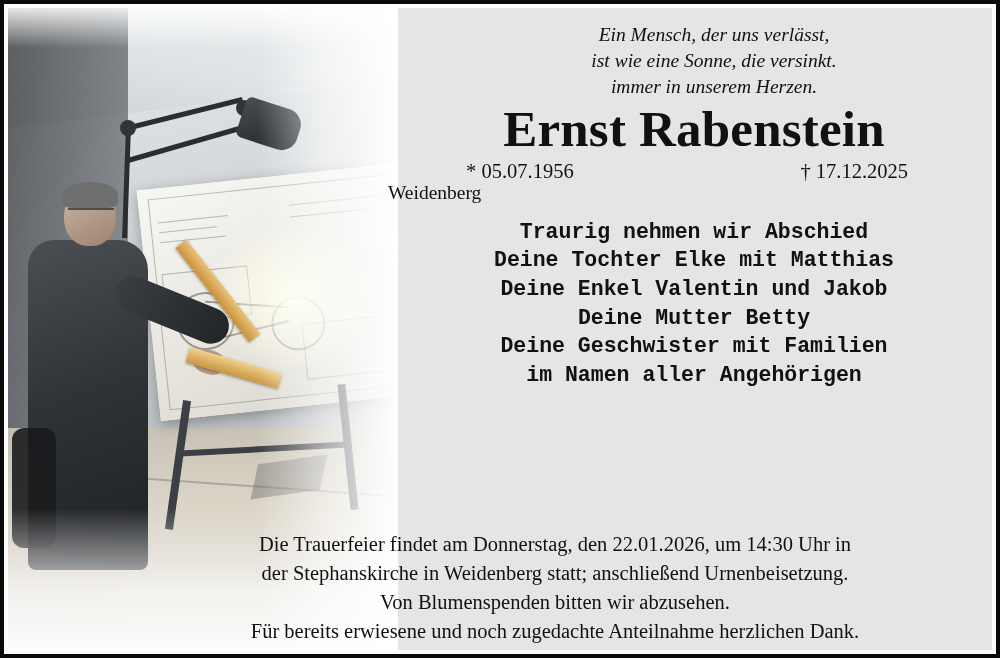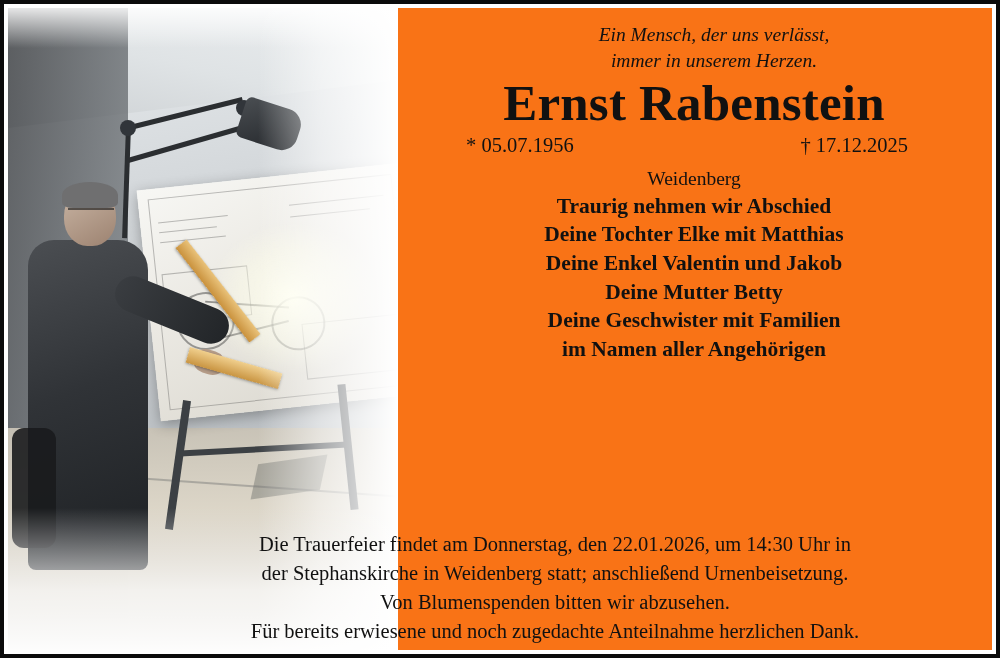--- a/index.html
+++ b/index.html
@@ -22,7 +22,7 @@
   .inner {
     position: absolute;
     inset: 4px;
-    background: #f97316;
+    background: #e5e5e5;
     overflow: hidden;
   }
 

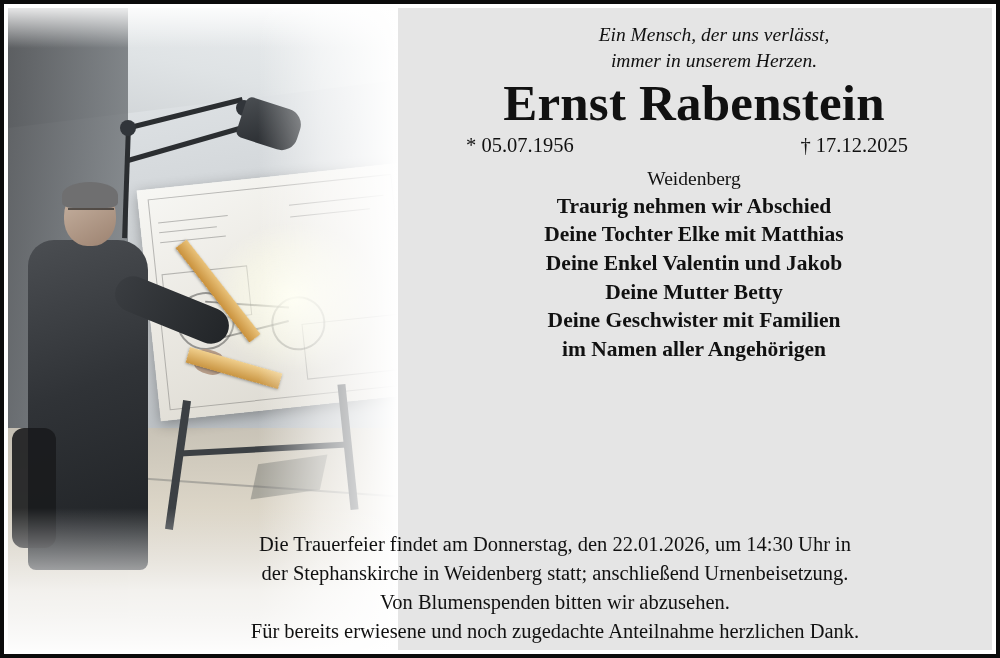--- a/index.html
+++ b/index.html
@@ -365,6 +365,7 @@
 
       <div class="verse">
         <div>Ein Mensch, der uns verlässt,</div>
+        <div>ist wie eine Sonne, die versinkt.</div>
         <div>immer in unserem Herzen.</div>
       </div>
 

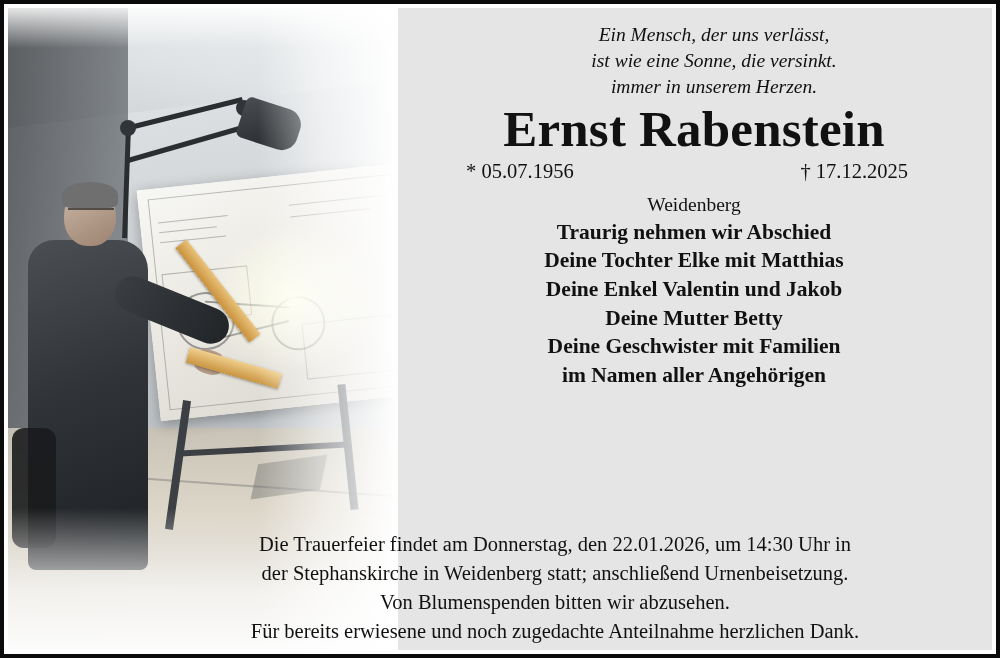--- a/index.html
+++ b/index.html
@@ -277,9 +277,8 @@
     position: absolute;
     left: 0; right: 0;
     top: 22px;
-    text-align: center;
+    text-align: left;
     font-size: 19.5px;
-    margin-top: 12px;
   }
 
   .mourners {

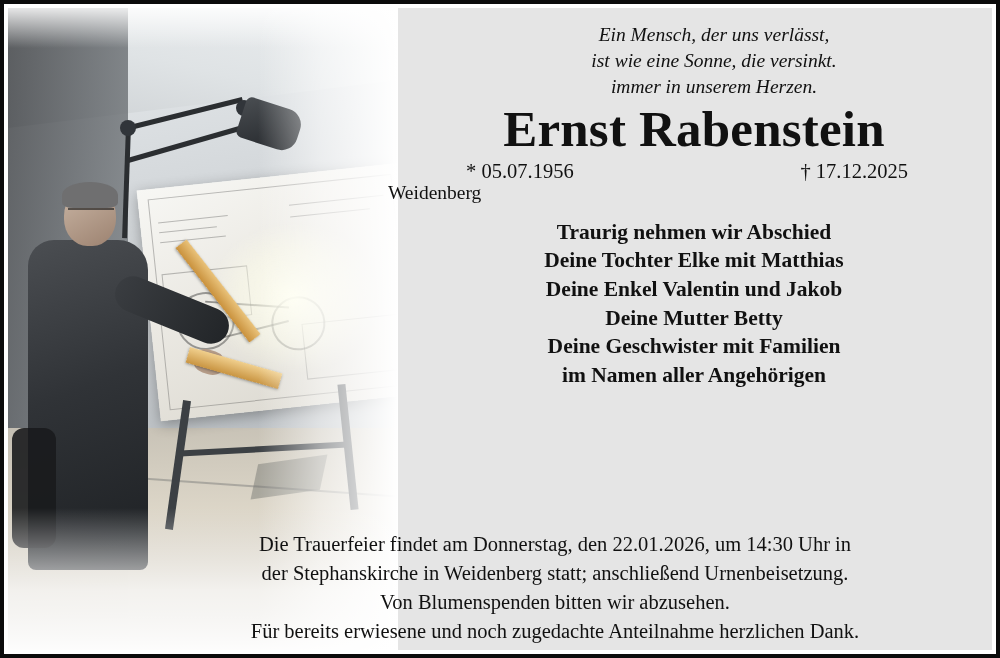--- a/index.html
+++ b/index.html
@@ -287,7 +287,7 @@
     font-weight: bold;
     line-height: 1.33;
   }
-  .mourners div { white-space: nowrap; }
+  .mourners div { white-space: nowrap; font-family: Liberation Mono, monospace; }
 
   
   .footer {

